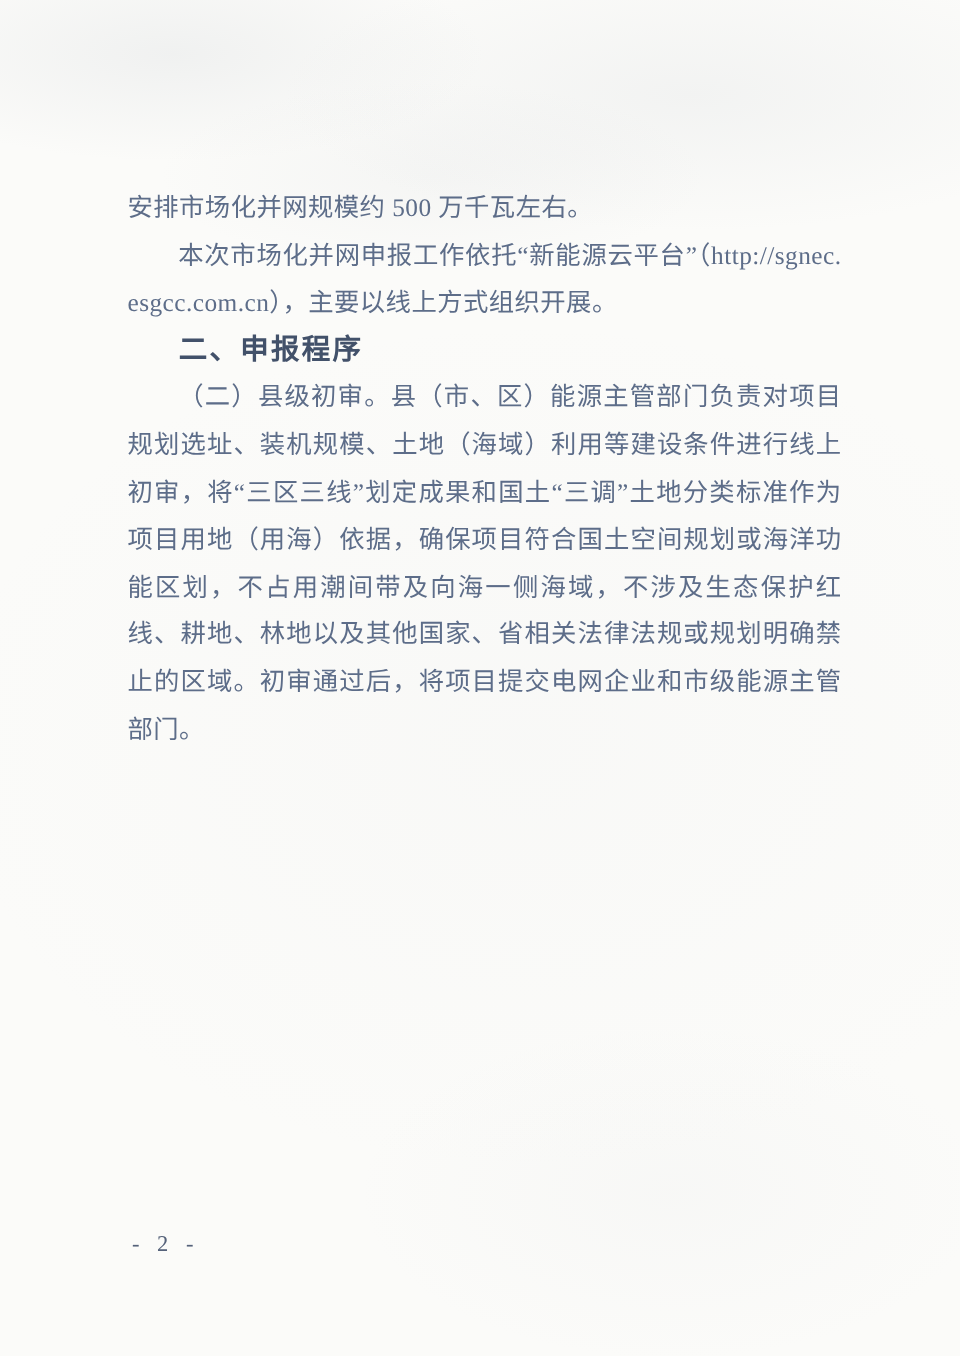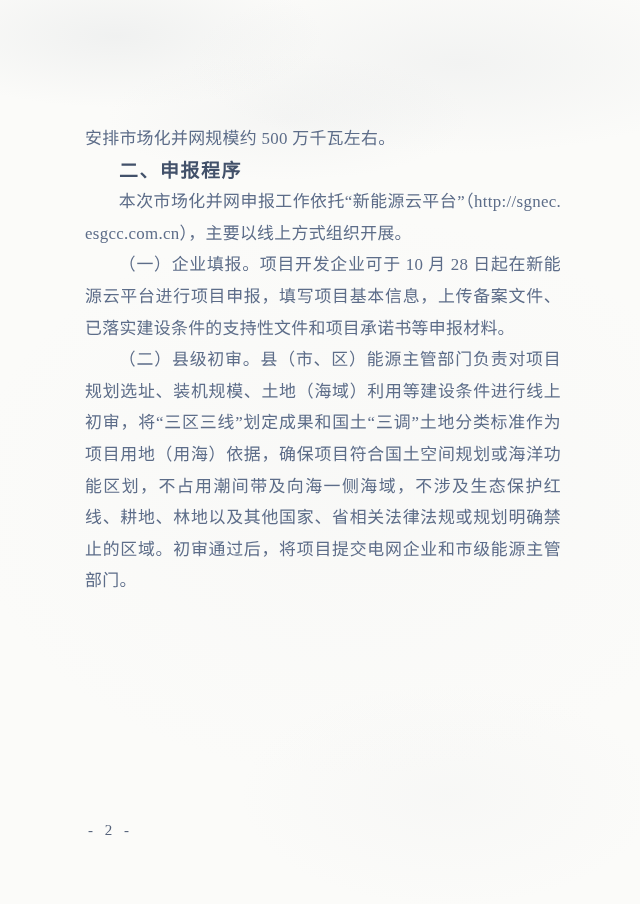--- a/index.html
+++ b/index.html
@@ -67,8 +67,8 @@
 <div class="page">
   <div class="text-block">
     <p class="para no-indent">安排市场化并网规模约 500 万千瓦左右。</p>
+    <p class="para breakable">本次市场化并网申报工作依托“新能源云平台”（http://sgnec.esgcc.com.cn），主要以线上方式组织开展。</p>
     <p class="para heading">二、申报程序</p>
-    <p class="para breakable">本次市场化并网申报工作依托“新能源云平台”（http://sgnec.esgcc.com.cn），主要以线上方式组织开展。</p>
     <p class="para">（一）企业填报。项目开发企业可于 10 月 28 日起在新能源云平台进行项目申报，填写项目基本信息，上传备案文件、已落实建设条件的支持性文件和项目承诺书等申报材料。</p>
     <p class="para">（二）县级初审。县（市、区）能源主管部门负责对项目规划选址、装机规模、土地（海域）利用等建设条件进行线上初审，将“三区三线”划定成果和国土“三调”土地分类标准作为项目用地（用海）依据，确保项目符合国土空间规划或海洋功能区划，不占用潮间带及向海一侧海域，不涉及生态保护红线、耕地、林地以及其他国家、省相关法律法规或规划明确禁止的区域。初审通过后，将项目提交电网企业和市级能源主管部门。</p>
   </div>

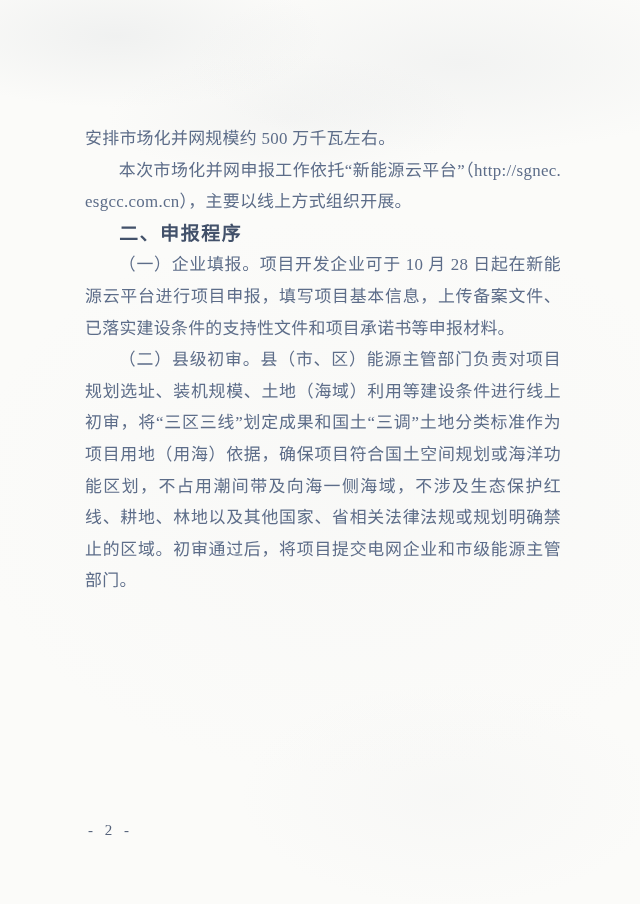--- a/index.html
+++ b/index.html
@@ -69,7 +69,6 @@
     <p class="para no-indent">安排市场化并网规模约 500 万千瓦左右。</p>
     <p class="para breakable">本次市场化并网申报工作依托“新能源云平台”（http://sgnec.esgcc.com.cn），主要以线上方式组织开展。</p>
     <p class="para heading">二、申报程序</p>
-    <p class="para">（一）企业填报。项目开发企业可于 10 月 28 日起在新能源云平台进行项目申报，填写项目基本信息，上传备案文件、已落实建设条件的支持性文件和项目承诺书等申报材料。</p>
     <p class="para">（二）县级初审。县（市、区）能源主管部门负责对项目规划选址、装机规模、土地（海域）利用等建设条件进行线上初审，将“三区三线”划定成果和国土“三调”土地分类标准作为项目用地（用海）依据，确保项目符合国土空间规划或海洋功能区划，不占用潮间带及向海一侧海域，不涉及生态保护红线、耕地、林地以及其他国家、省相关法律法规或规划明确禁止的区域。初审通过后，将项目提交电网企业和市级能源主管部门。</p>
   </div>
   <div class="page-number">- 2 -</div>

